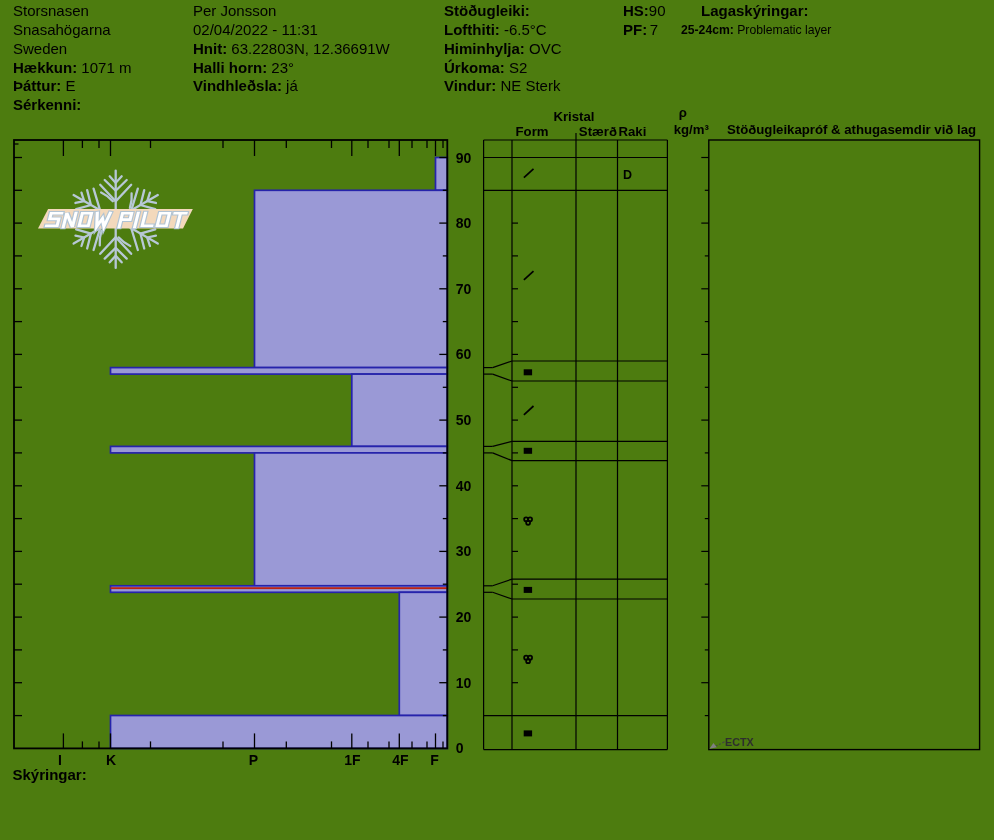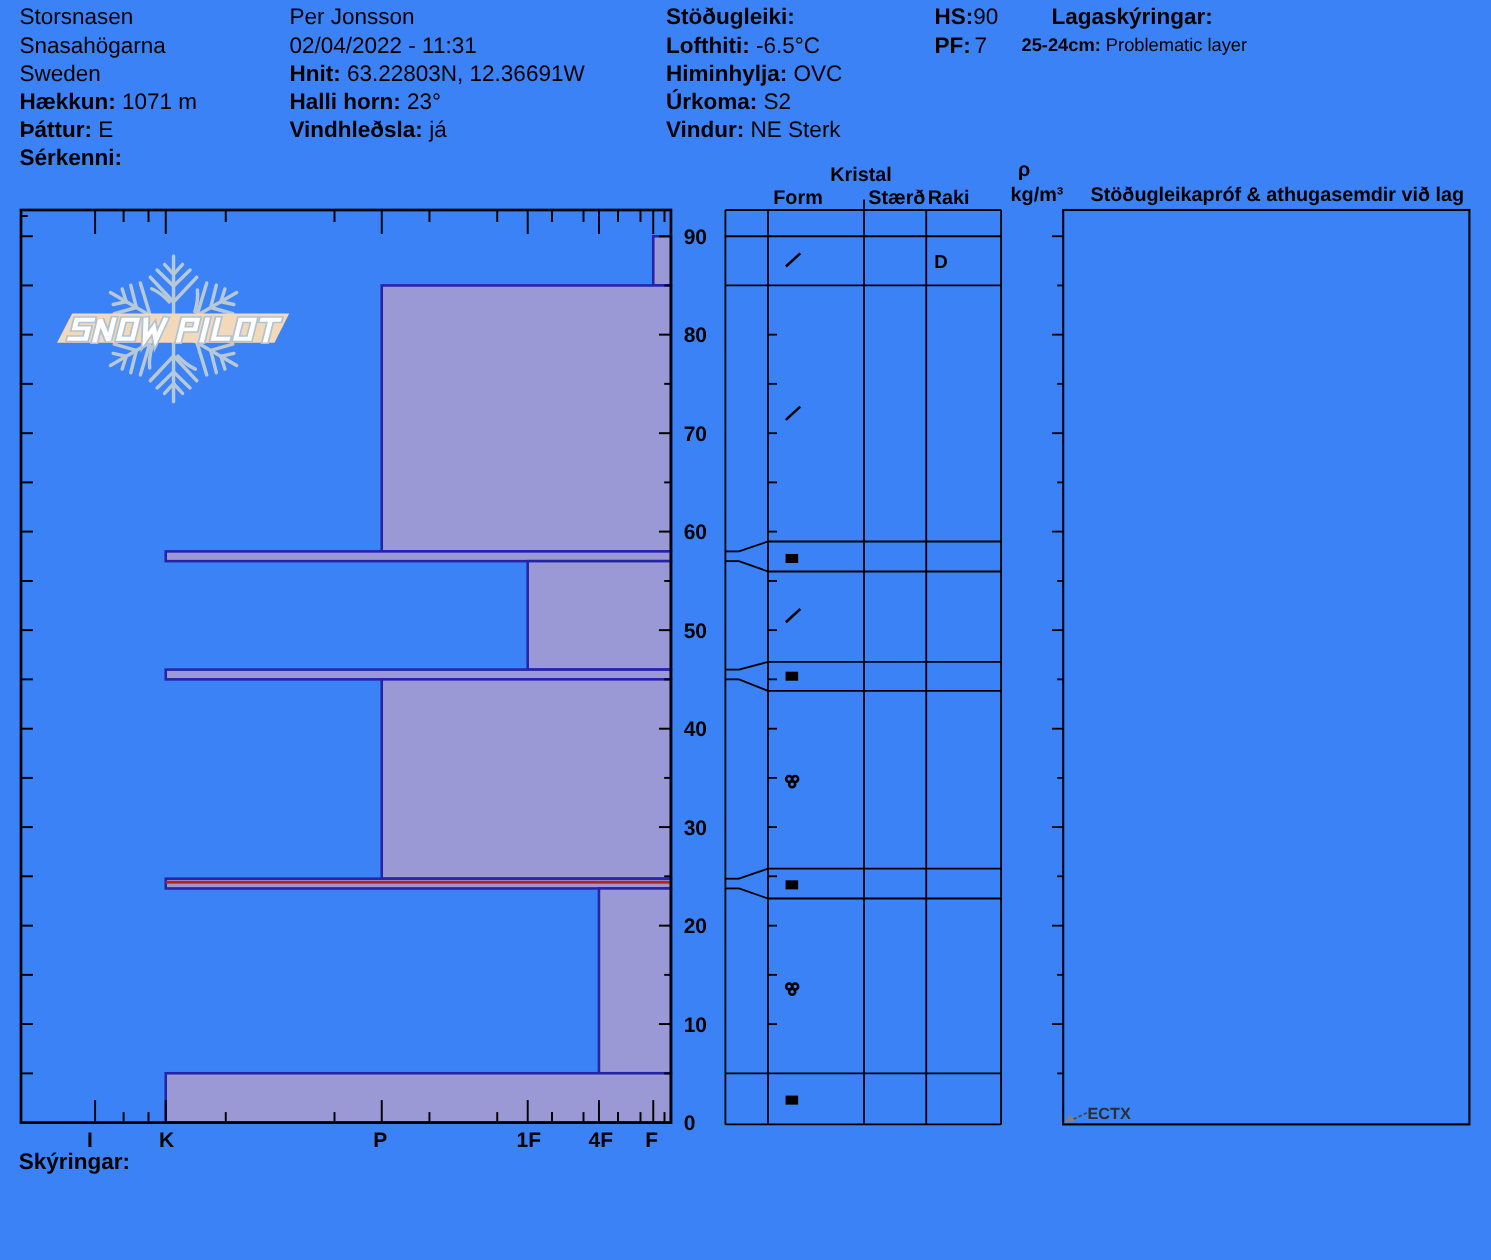--- a/index.html
+++ b/index.html
@@ -2,7 +2,7 @@
 <html><head><meta charset="utf-8"><style>
 html,body{margin:0;padding:0;background:#ffffff;}
 *{font-family:"Liberation Sans", sans-serif;}
-.wrap{position:relative;width:994px;height:840px;background:#3b82f6;overflow:hidden;}
+.wrap{position:relative;width:994px;height:840px;background:#4d7c0f;overflow:hidden;}
 </style></head><body>
 <div class="wrap">
 <svg width="994" height="840" viewBox="0 0 994 840" xmlns="http://www.w3.org/2000/svg">

